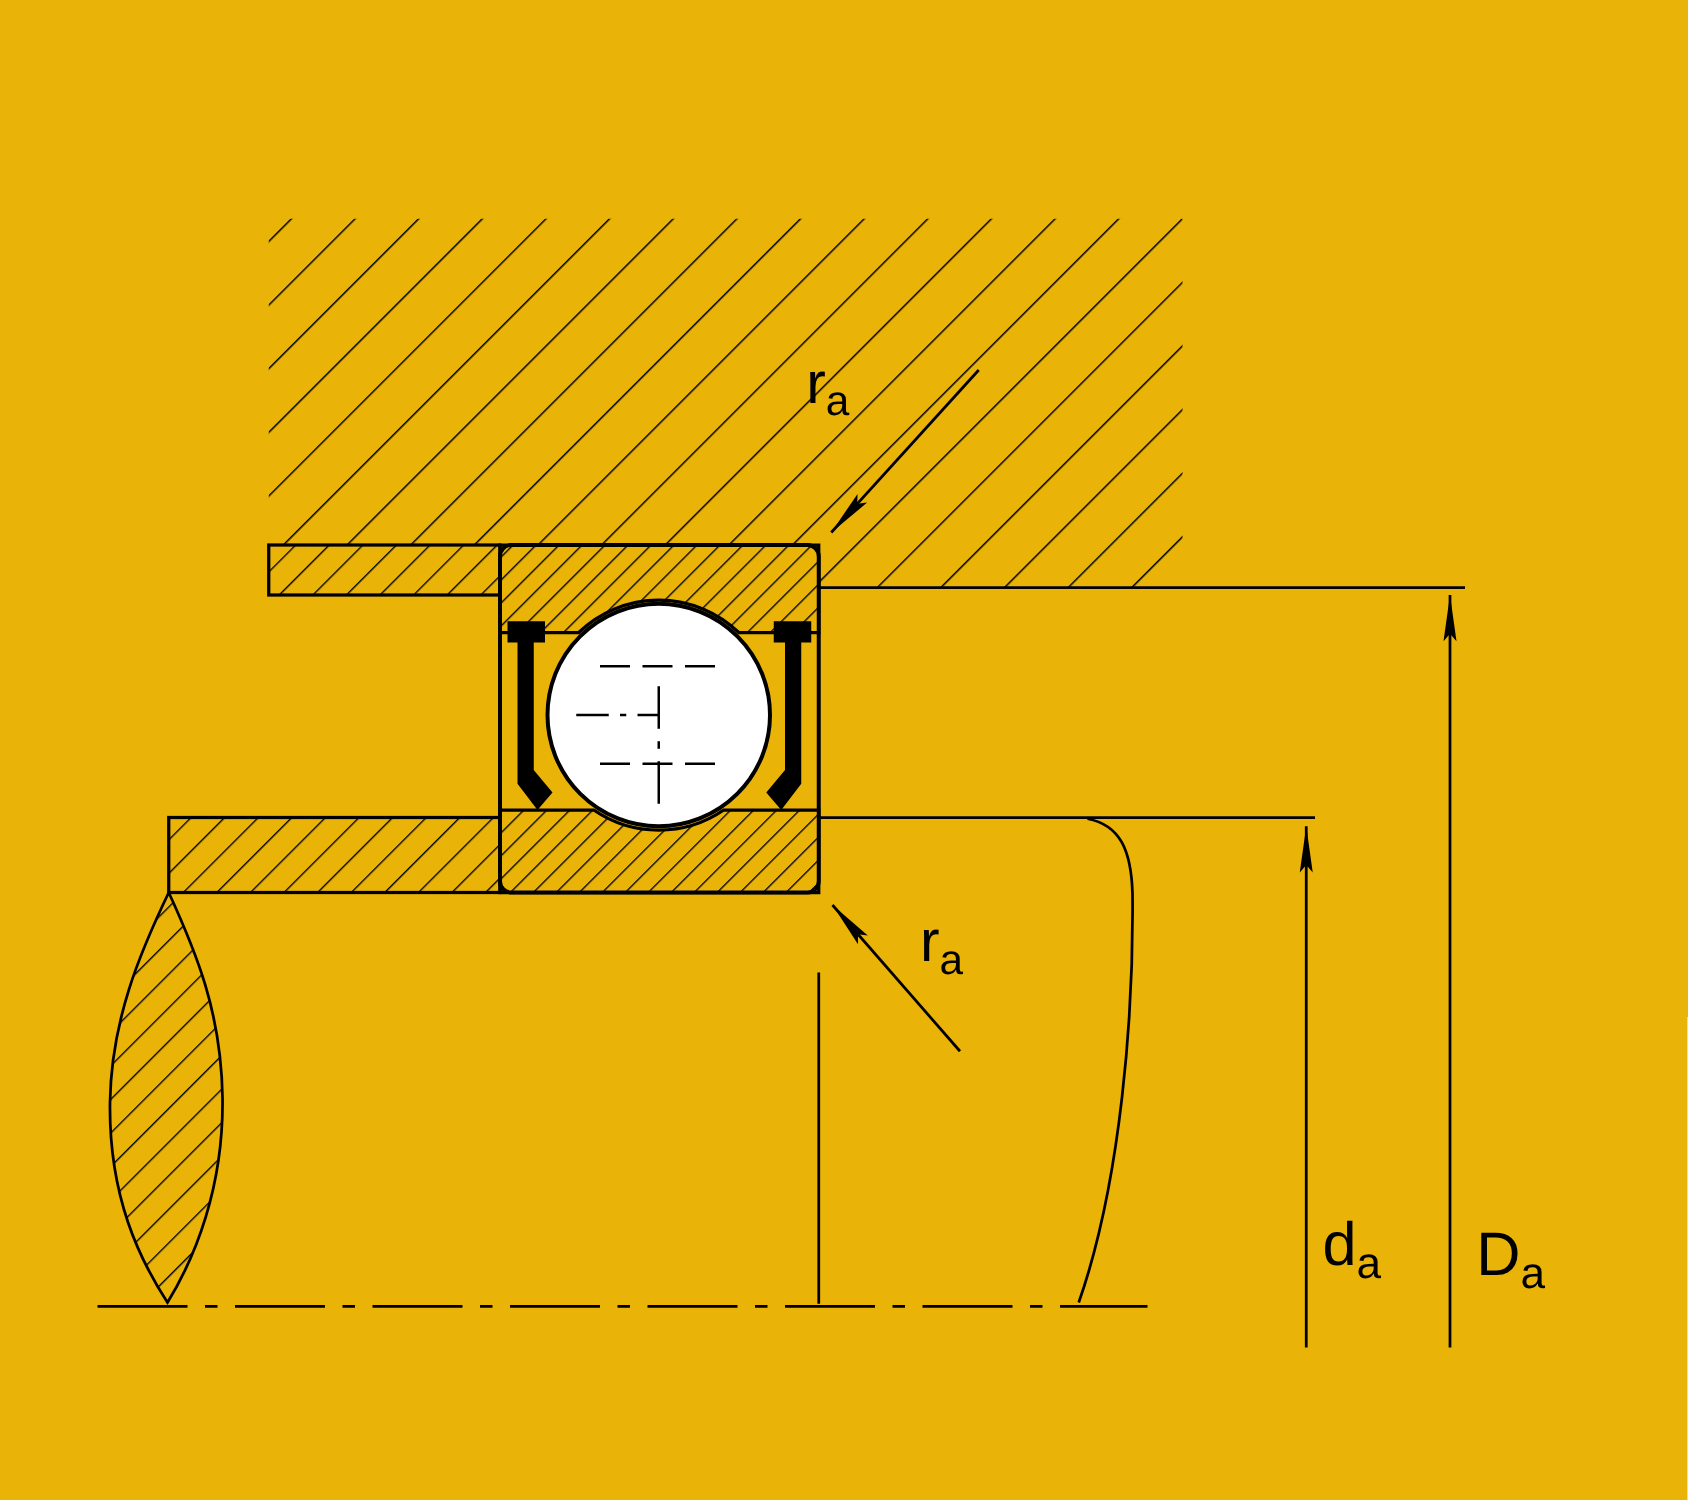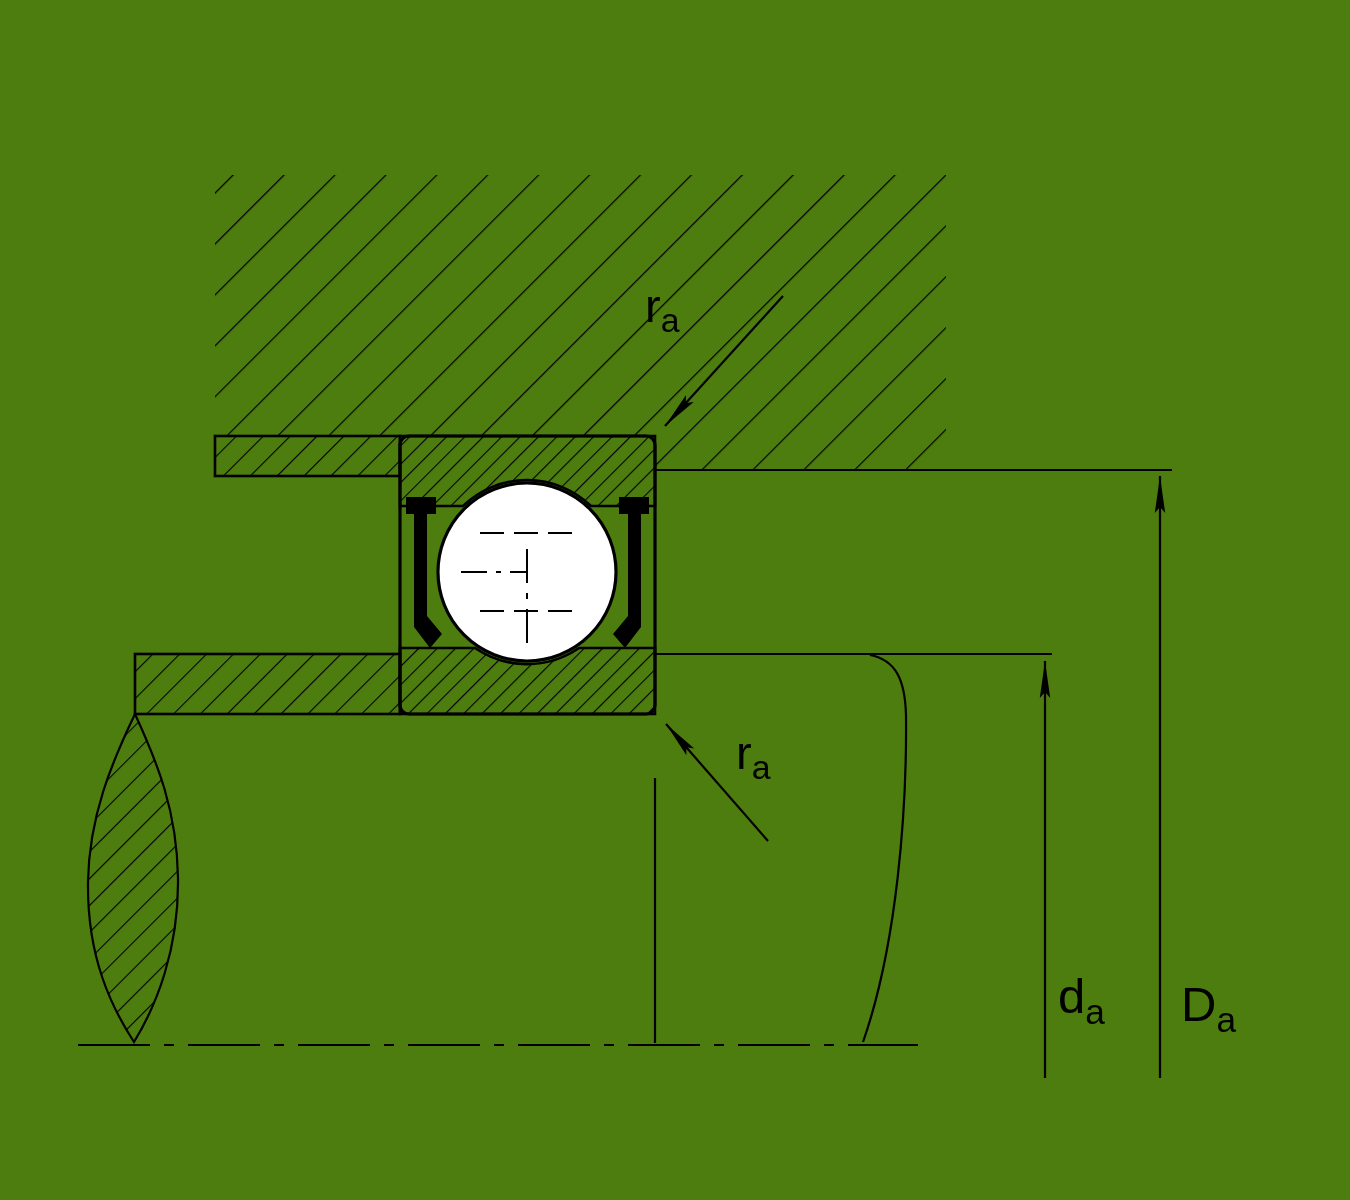--- a/index.html
+++ b/index.html
@@ -6,7 +6,7 @@
   .stage{
     position:relative;
     width:1350px;height:1200px;
-    background:#4d7c0f;
+    background:#eab308;
     overflow:hidden;
     font-family:"Liberation Sans", sans-serif;
   }

